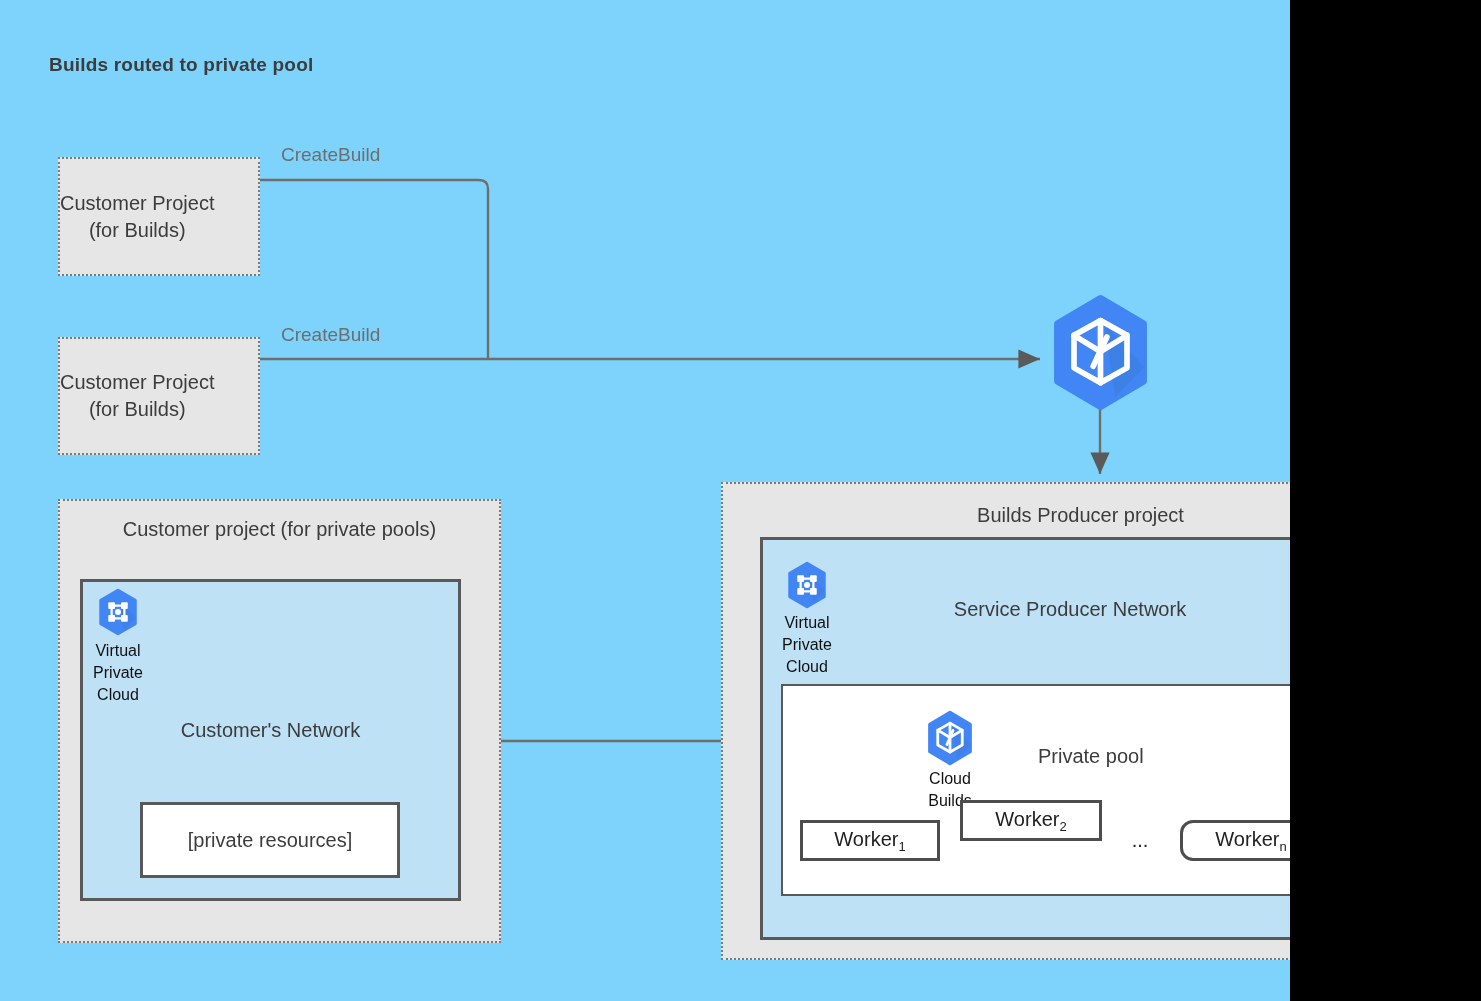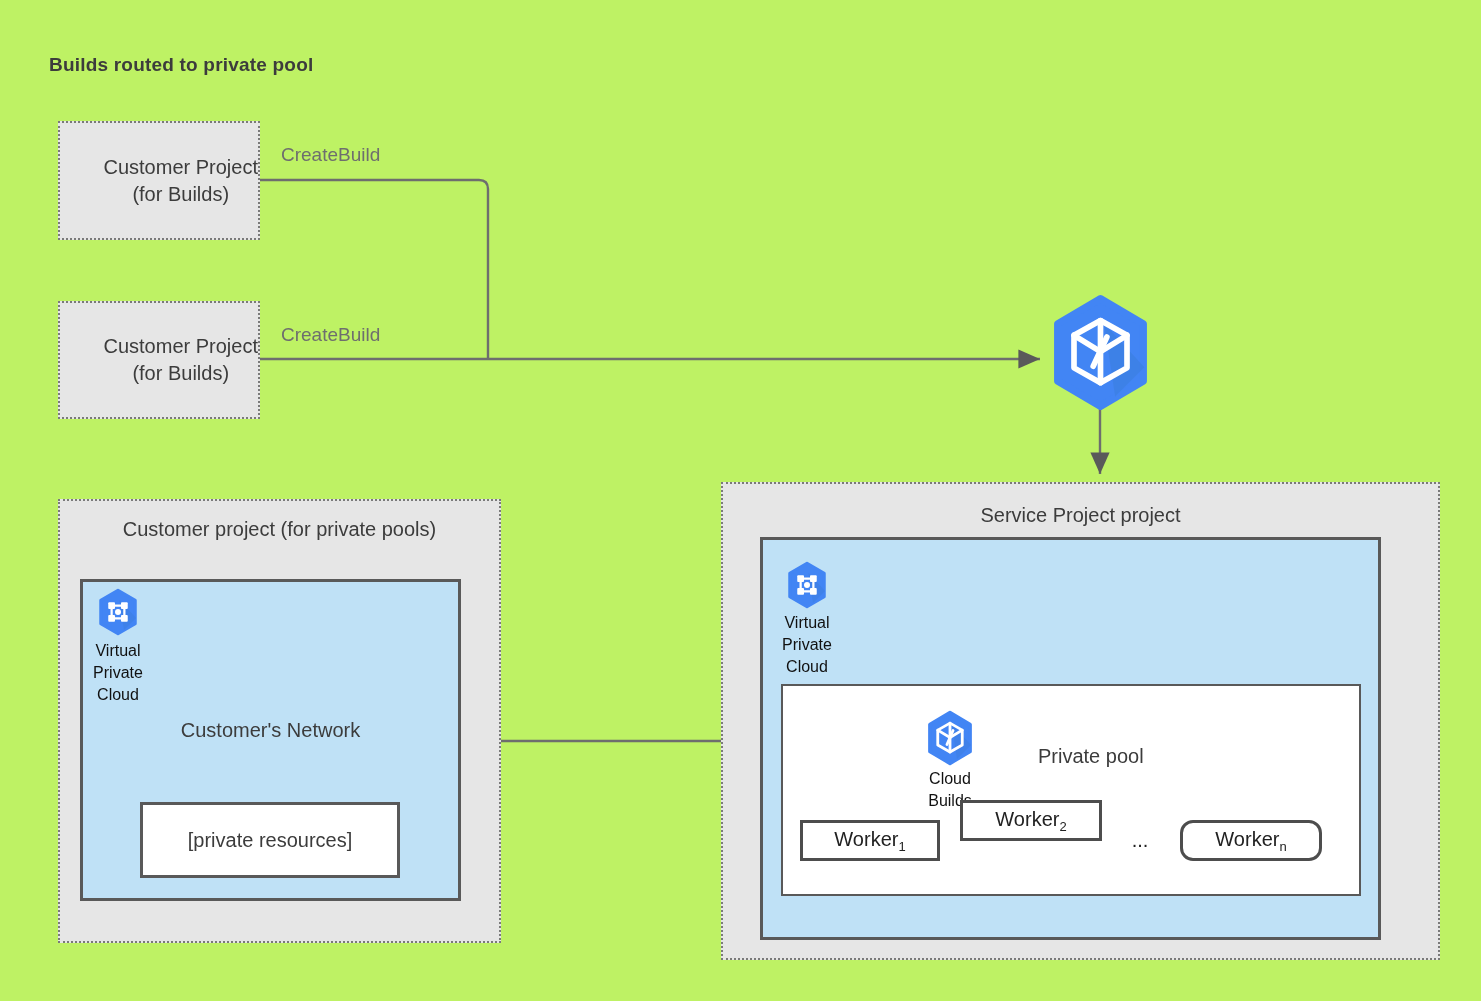--- a/index.html
+++ b/index.html
@@ -12,9 +12,9 @@
   }
   #canvas {
     position: relative;
-    width: 1481px;
+    width: 1290px;
     height: 1001px;
-    background: #bef264;
+    background: #7dd3fc;
     overflow: hidden;
   }
 

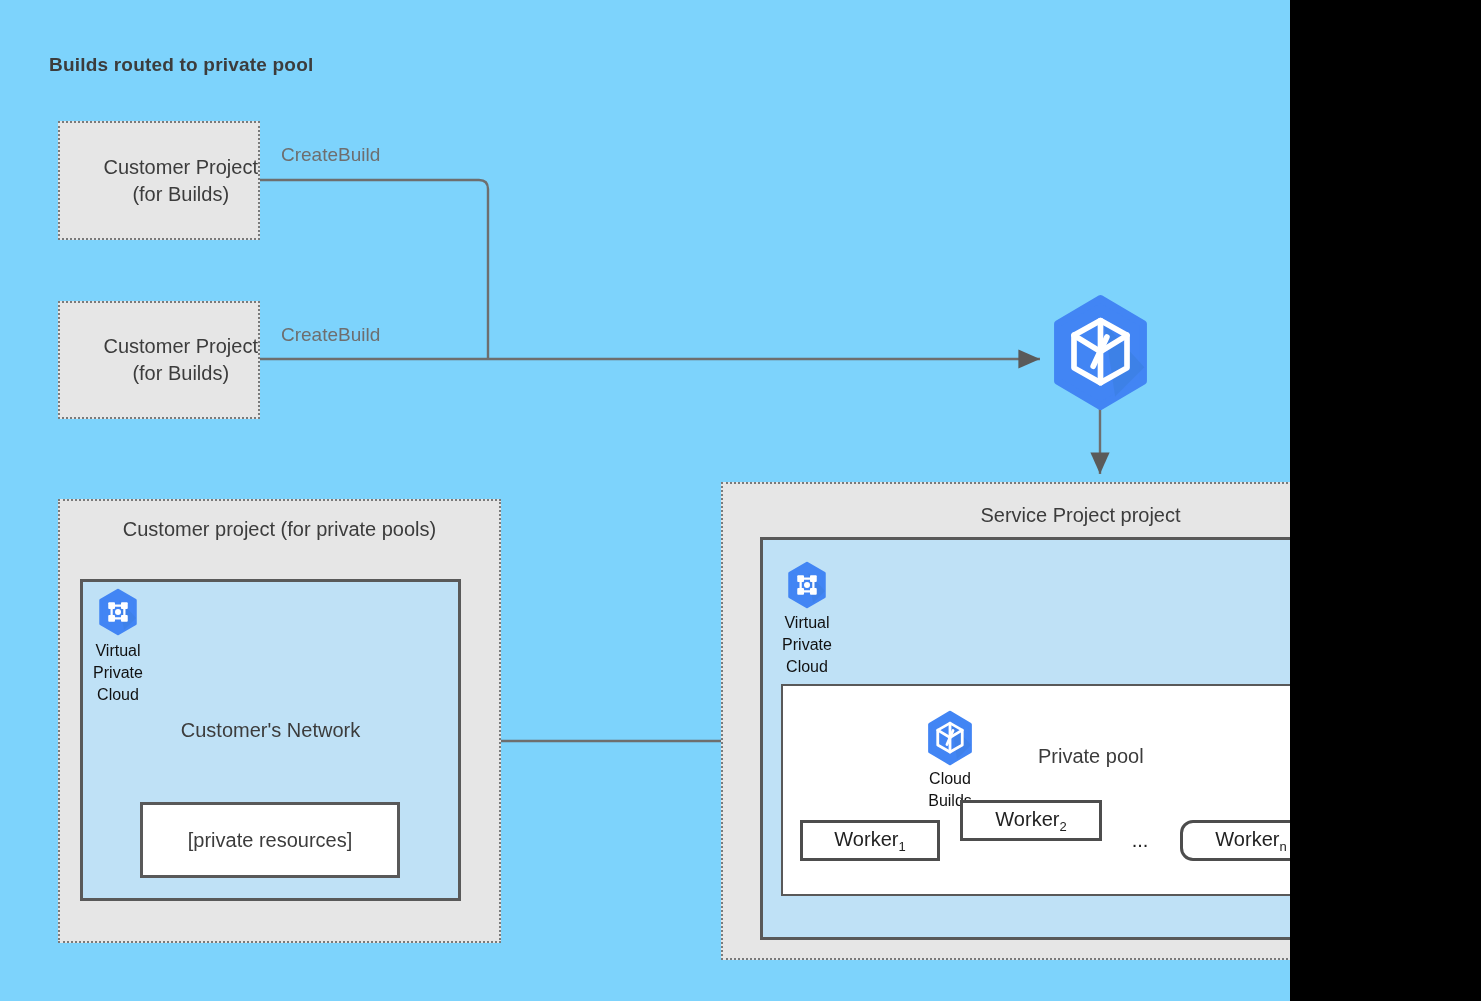--- a/index.html
+++ b/index.html
@@ -40,11 +40,12 @@
   .proj-box {
     display: flex;
     align-items: center;
-    justify-content: flex-end;
+    justify-content: flex-start;
     text-align: center;
     color: #3c3c3c;
     font-size: 20px;
     line-height: 1.35;
+    margin-top: 36px;
   }
   .panel-title {
     position: absolute;

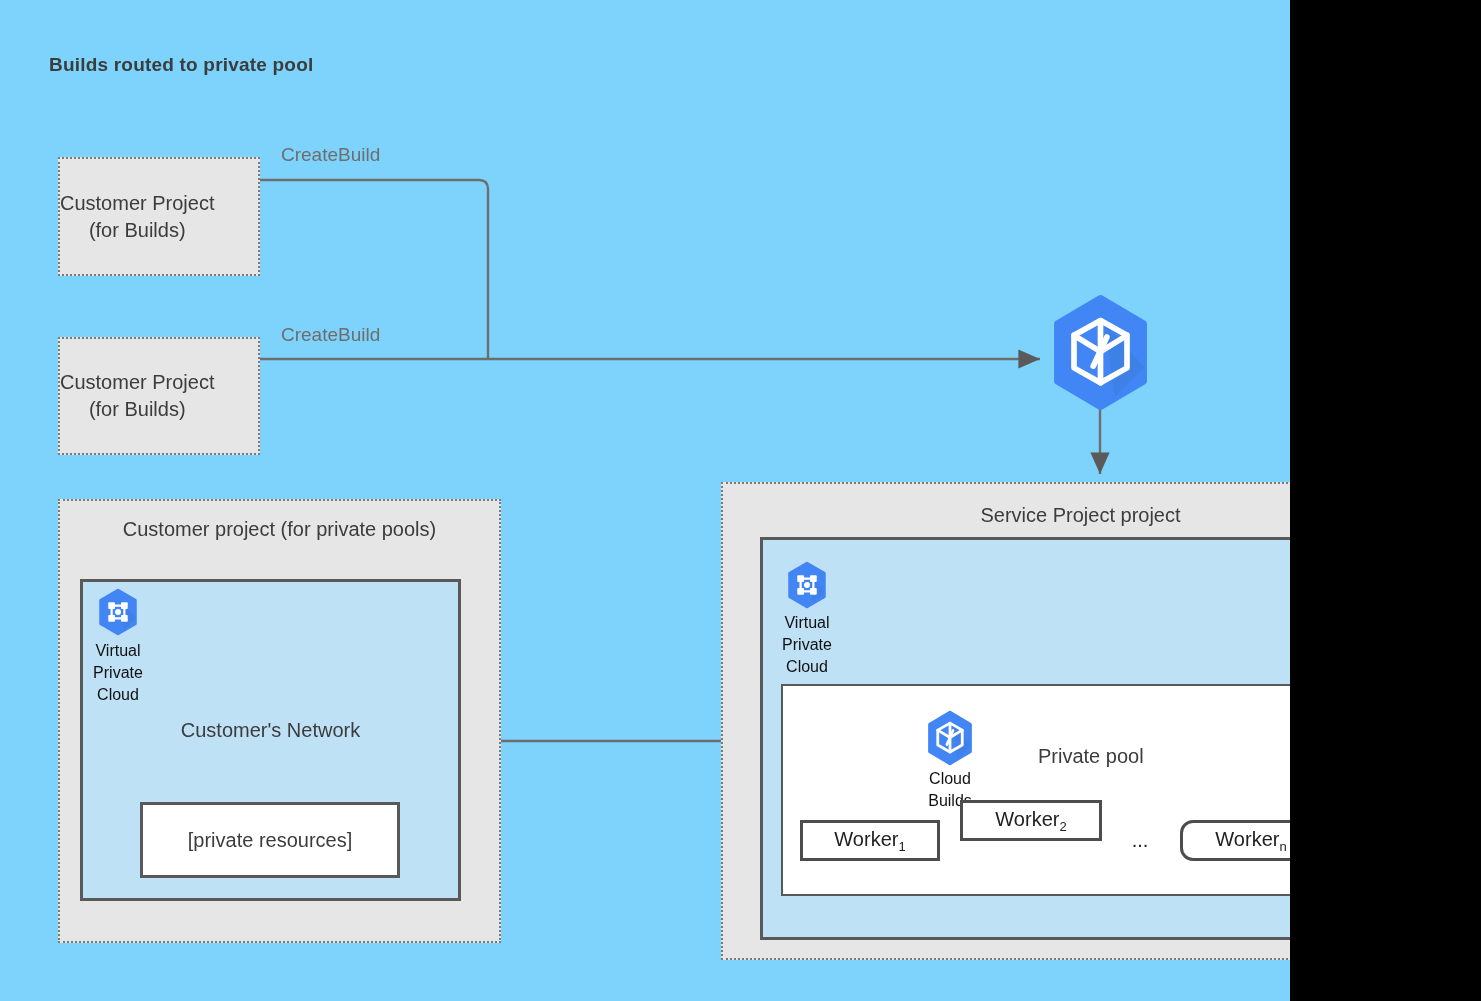--- a/index.html
+++ b/index.html
@@ -237,7 +237,7 @@
   </div>
 
   <div class="dotted-box" style="left:721px; top:482px; width:719px; height:478px;">
-    <div class="panel-title" style="top:20px;">Service Project project</div>
+    <div class="panel-title" style="top:20px;">Builds Producer project</div>
   </div>
 
   <div class="net-box" style="left:760px; top:537px; width:621px; height:403px;"></div>

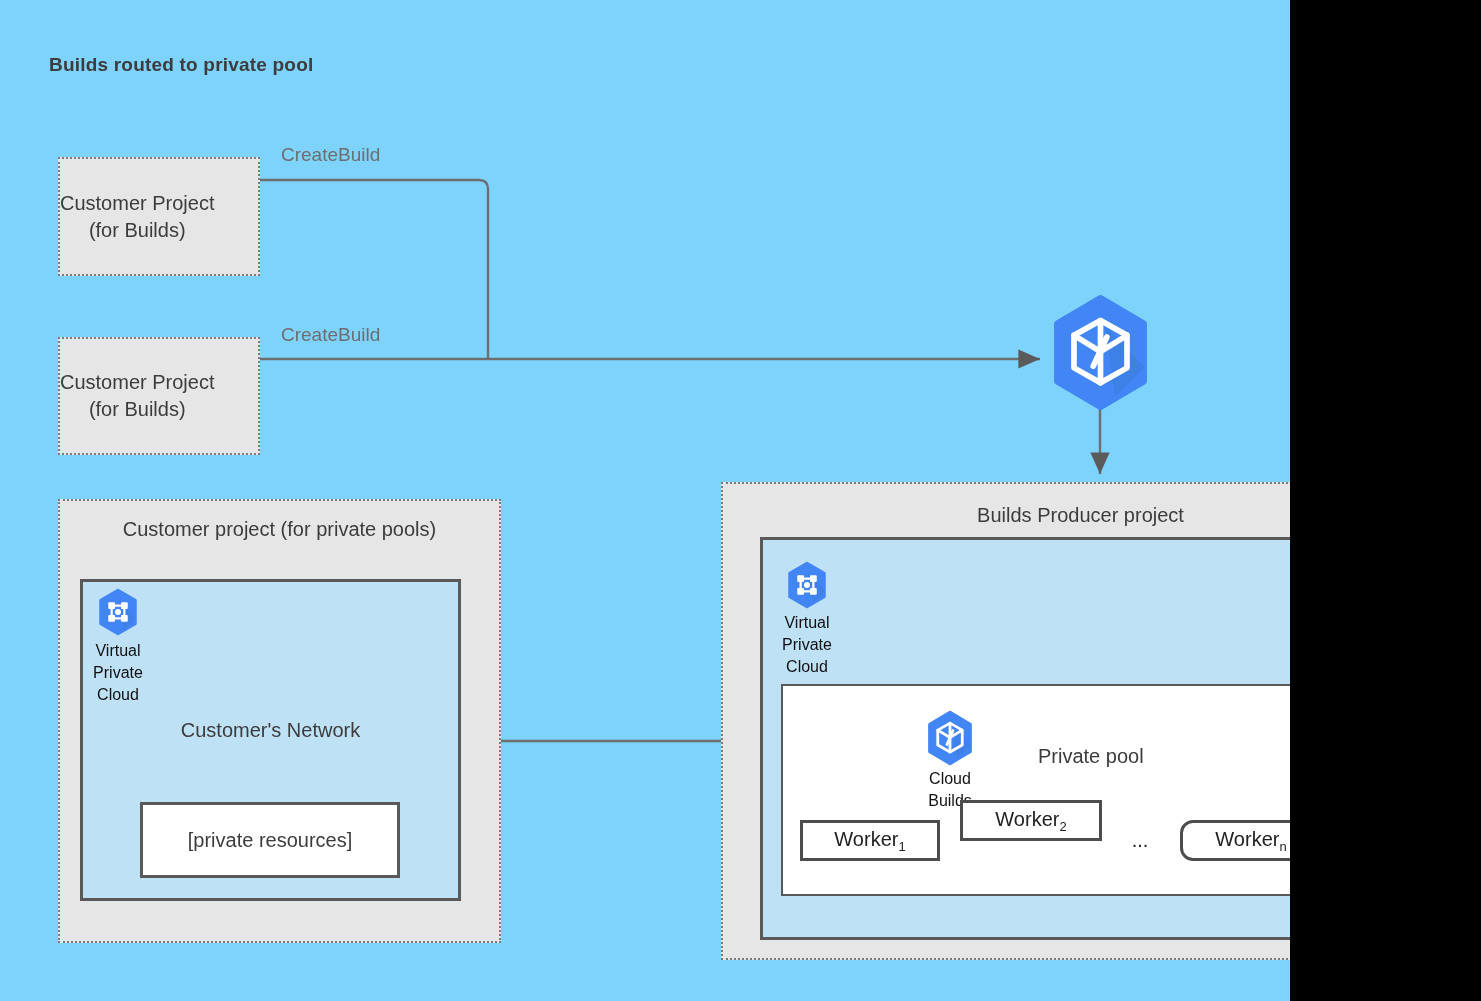--- a/index.html
+++ b/index.html
@@ -265,6 +265,7 @@
     <span>Cloud</span>
   </div>
 
+  <div class="net-label" style="left:845px; top:598px; width:450px;">Service Producer Network</div>
 
   <div class="pool-box" style="left:781px; top:684px; width:580px; height:212px;"></div>
 

